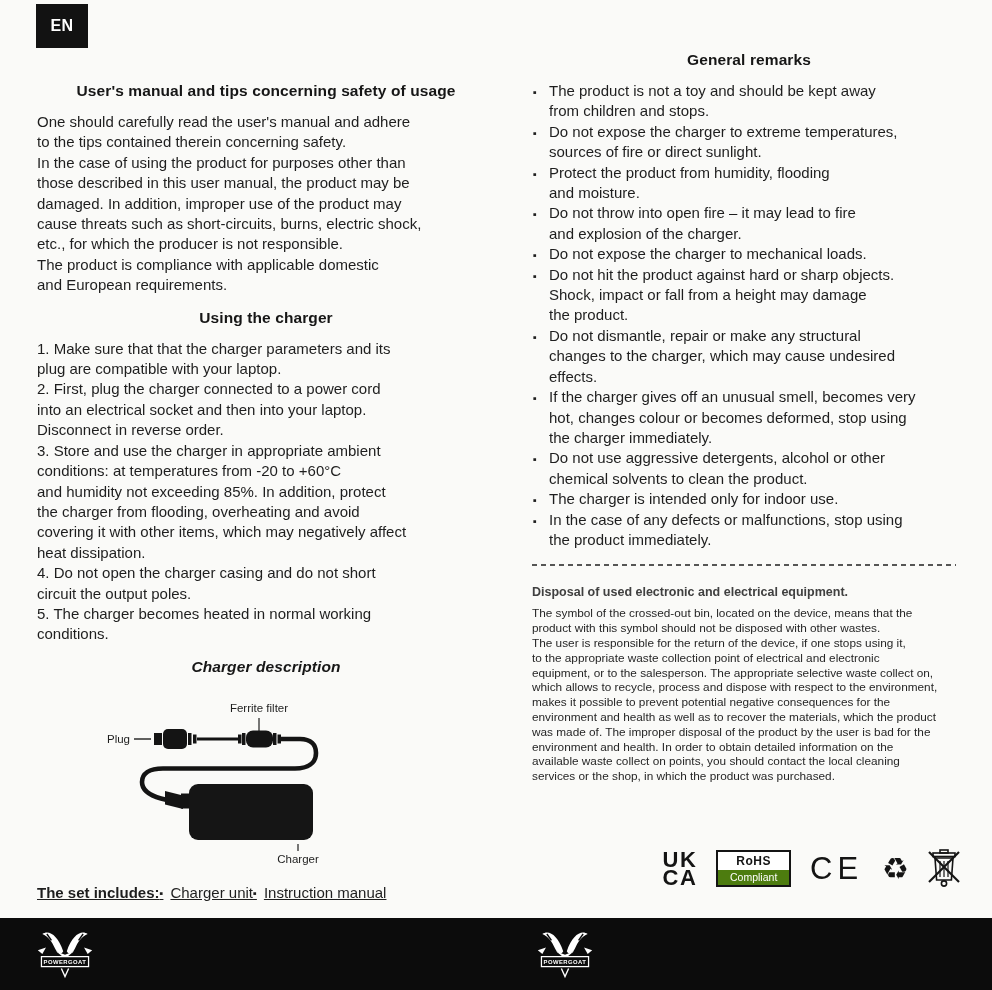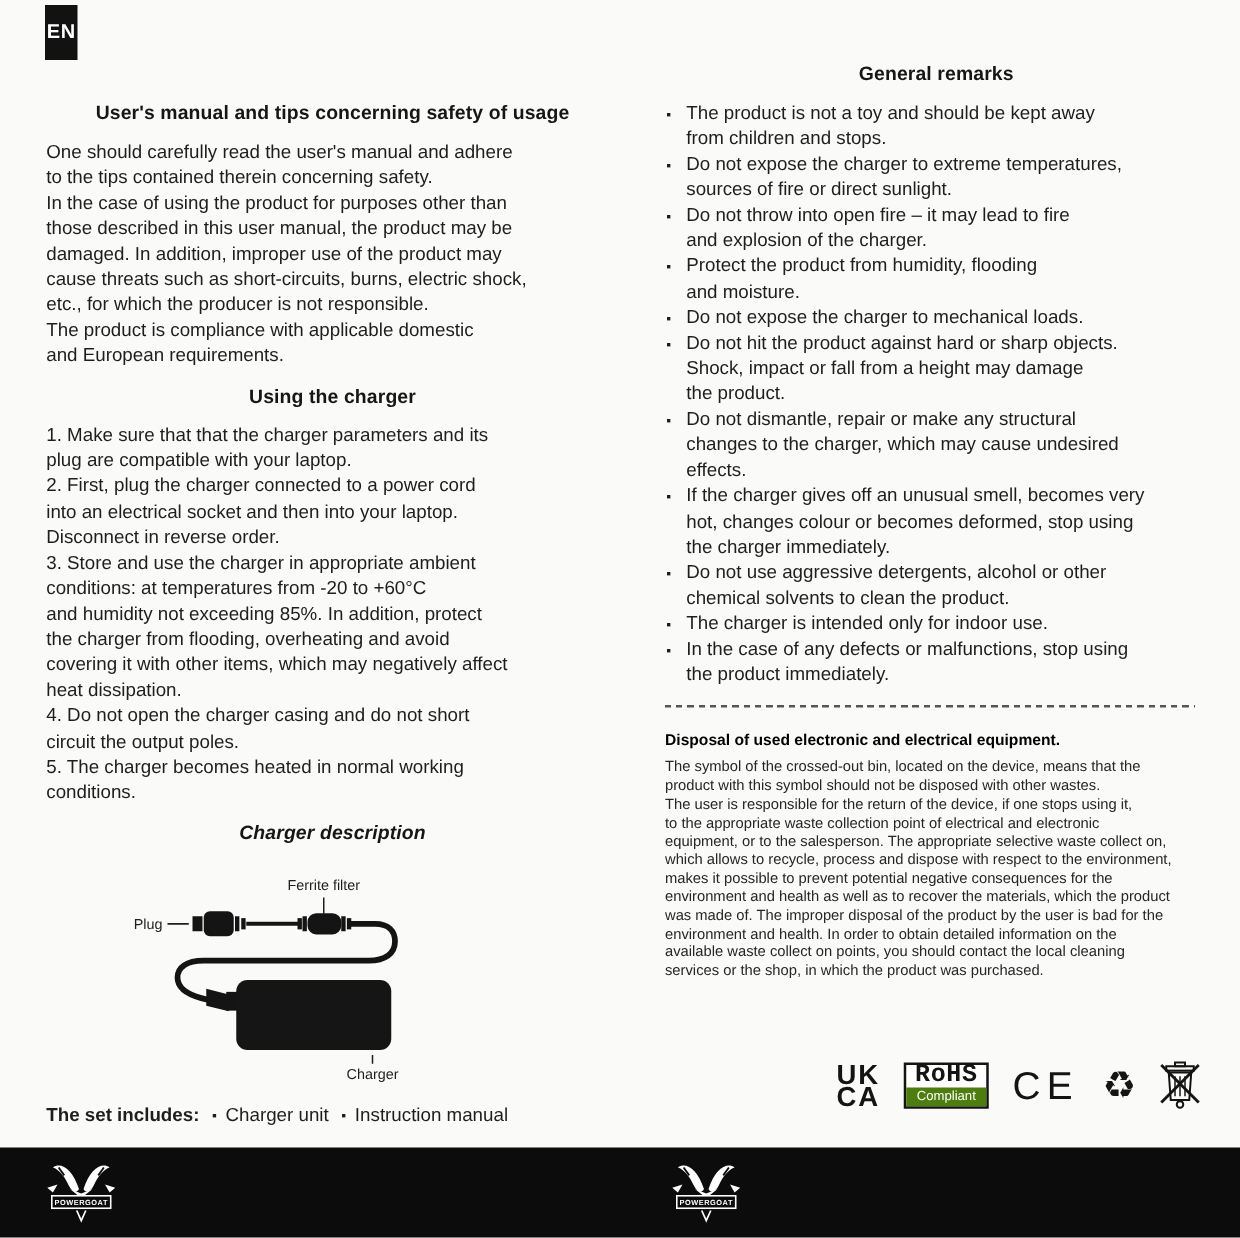--- a/index.html
+++ b/index.html
@@ -11,7 +11,7 @@
   .page{position:absolute;inset:0;}
   
   .en-badge{
-    position:absolute;left:36px;top:4px;width:26px;height:44px;
+    position:absolute;left:36px;top:4px;width:52px;height:44px;
     background:#121212;color:#ffffff;font-weight:bold;font-size:16px;
     display:flex;align-items:center;justify-content:center;letter-spacing:.5px;
   }

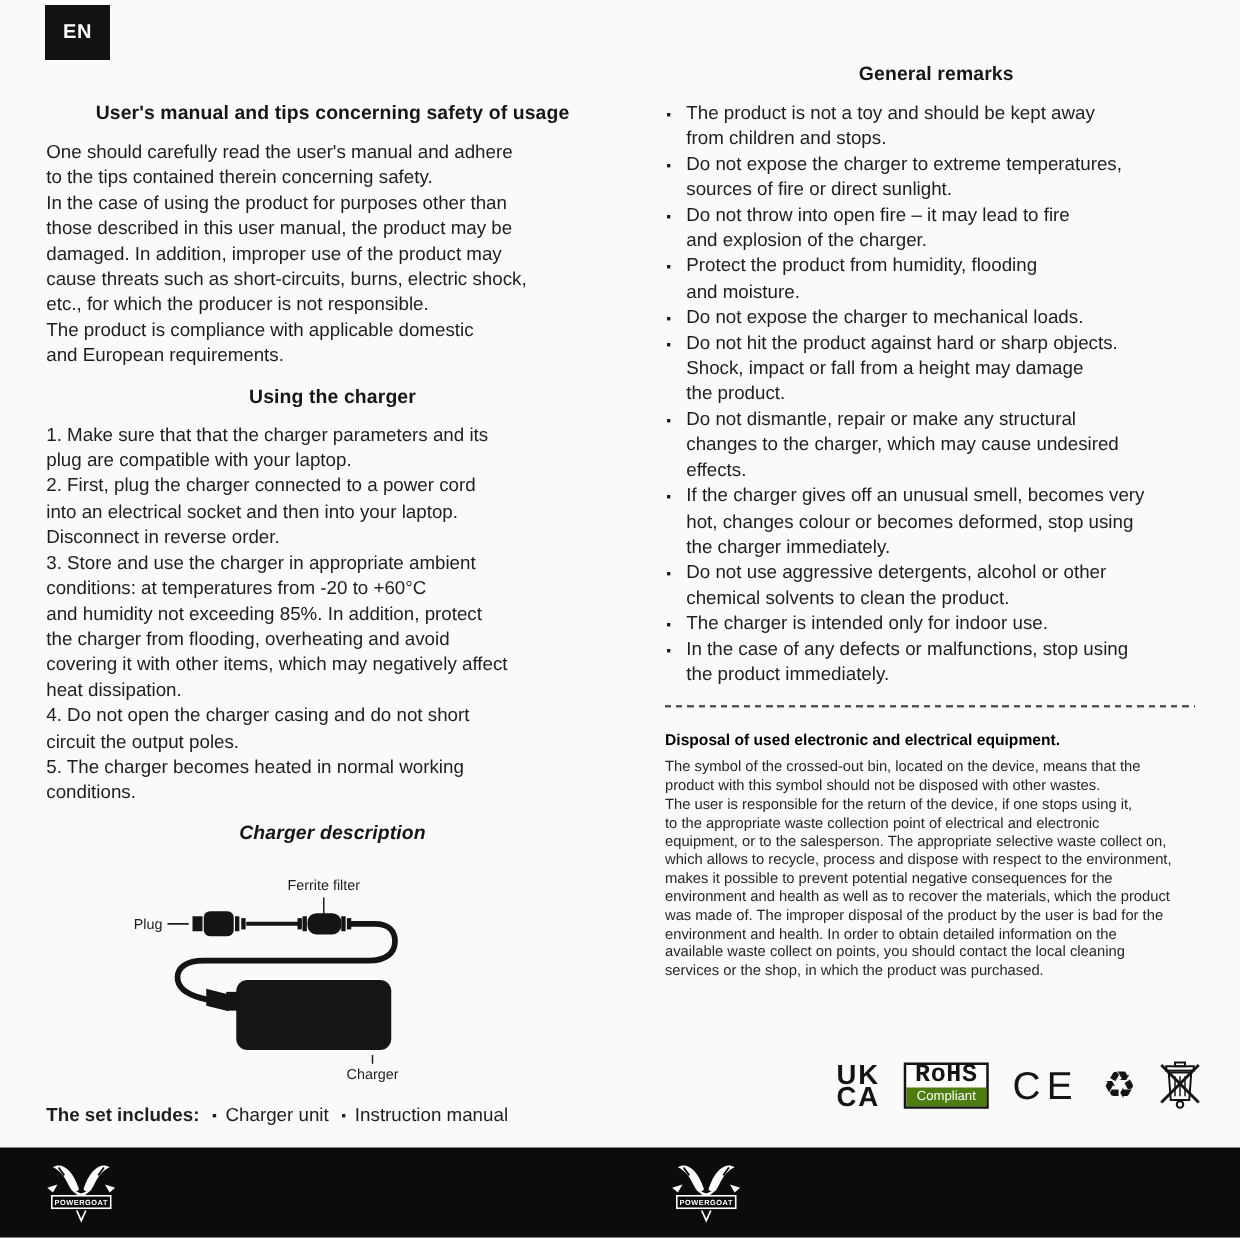--- a/index.html
+++ b/index.html
@@ -159,10 +159,10 @@
 from children and stops.</li>
       <li>Do not expose the charger to extreme temperatures,
 sources of fire or direct sunlight.</li>
+      <li>Protect the product from humidity, flooding
+and moisture.</li>
       <li>Do not throw into open fire – it may lead to fire
 and explosion of the charger.</li>
-      <li>Protect the product from humidity, flooding
-and moisture.</li>
       <li>Do not expose the charger to mechanical loads.</li>
       <li>Do not hit the product against hard or sharp objects.
 Shock, impact or fall from a height may damage

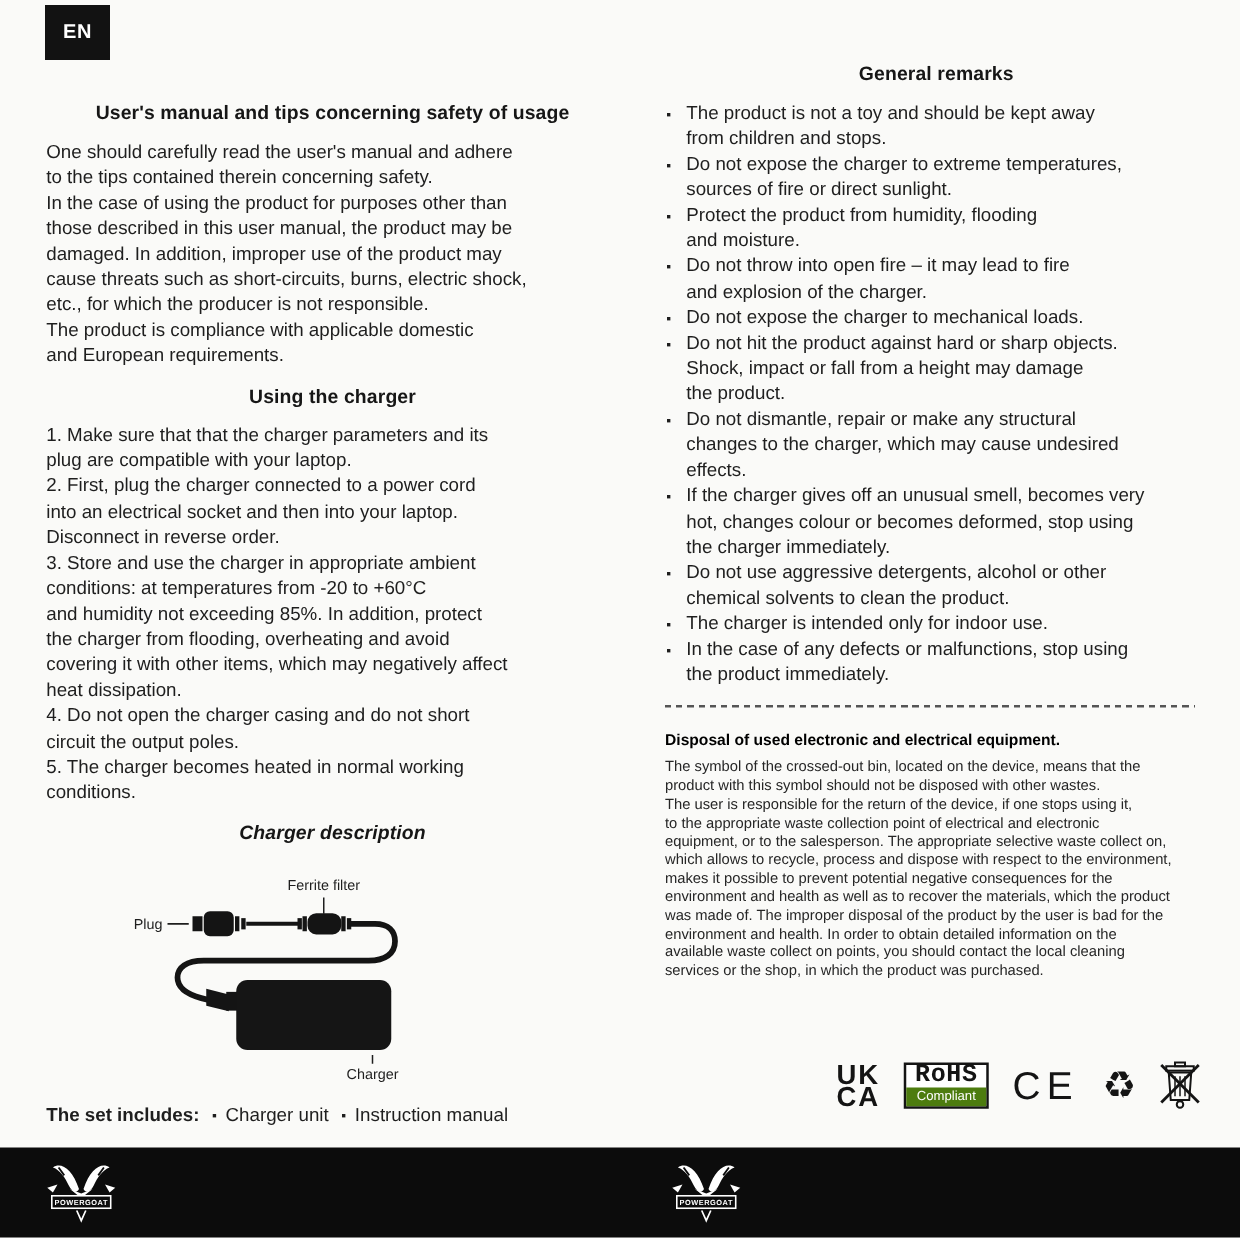--- a/index.html
+++ b/index.html
@@ -51,7 +51,7 @@
     margin-top:14px;height:2px;width:424px;
     background:repeating-linear-gradient(90deg,#555 0 5px,transparent 5px 9px);
   }
-  .disposal-head{font-size:12.5px;font-weight:700;margin-top:19px;color:#000000;}
+  .disposal-head{font-size:12.5px;font-weight:700;margin-top:19px;color:#404040;}
   .disposal-body{
     margin-top:7px;font-size:11.8px;line-height:14.8px;white-space:pre-line;
     color:#262626;width:430px;

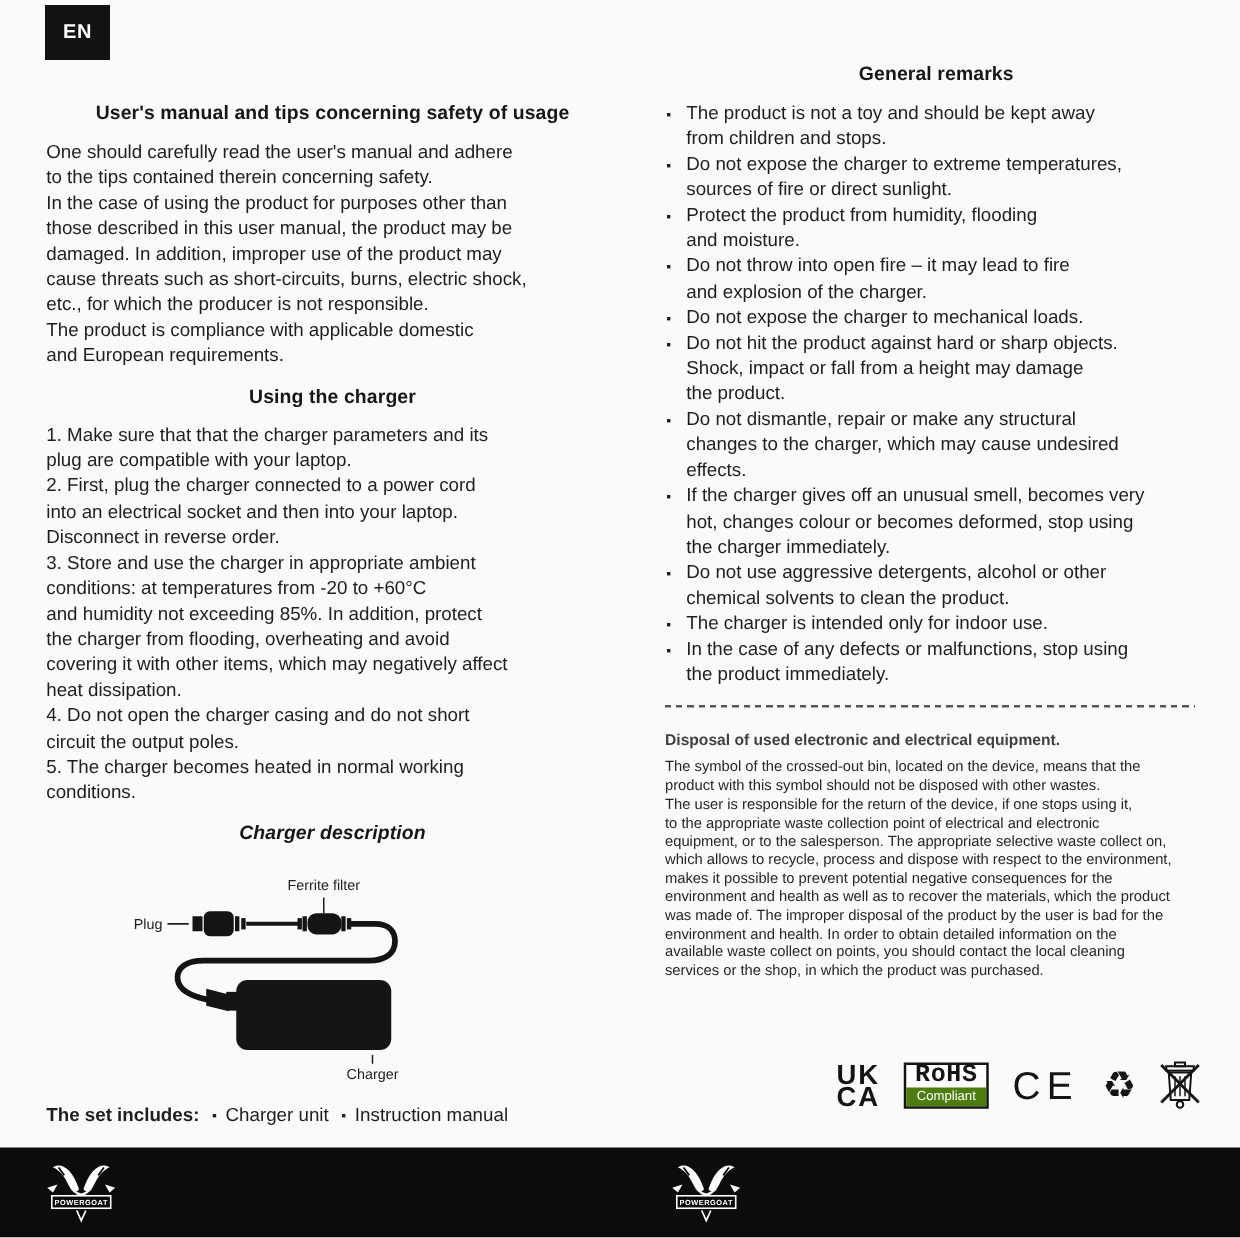--- a/index.html
+++ b/index.html
@@ -63,7 +63,7 @@
   }
   .ukca{font-size:22px;font-weight:700;line-height:18px;letter-spacing:1.5px;text-align:right;}
   .rohs{border:2.5px solid #141414;text-align:center;background:#fff;}
-  .rohs-title{font-size:20px;font-weight:700;line-height:18px;padding:0 7px;letter-spacing:.5px;font-family:Liberation Mono, monospace;}
+  .rohs-title{font-size:12px;font-weight:700;line-height:18px;padding:0 18px;letter-spacing:.5px;}
   .rohs-sub{background:#4d7c0f;color:#fff;font-size:10.5px;line-height:14px;padding:0 4px 1px;}
   .ce{font-size:31px;font-weight:500;letter-spacing:5px;line-height:1;}
   .recycle{font-size:30px;line-height:1;}

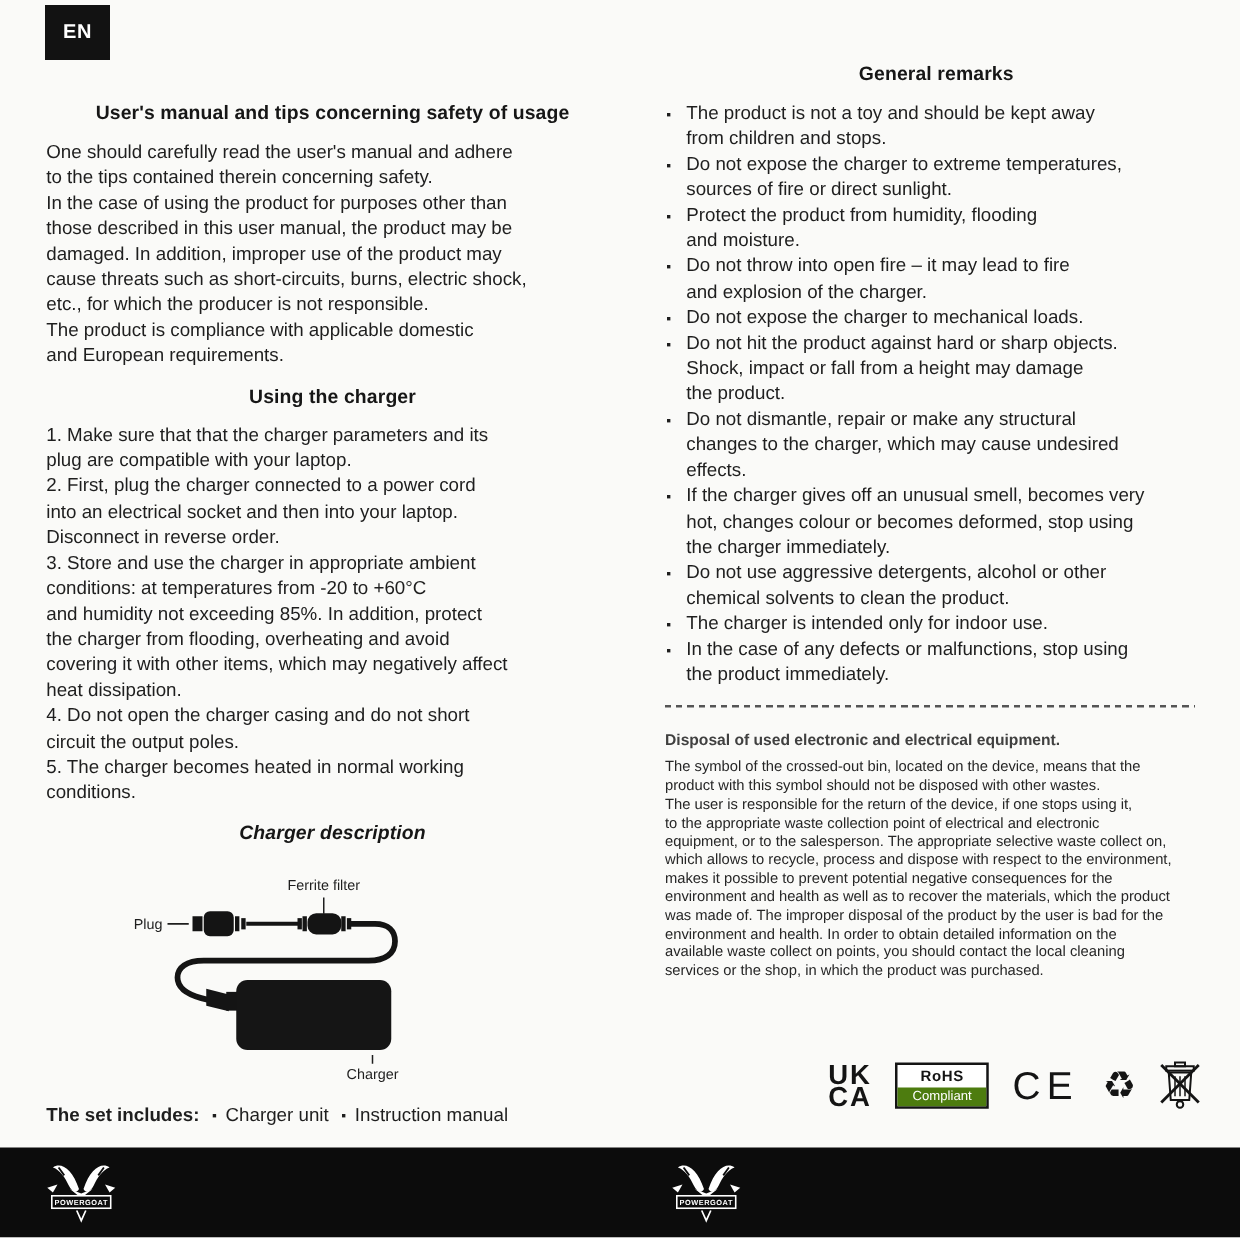--- a/index.html
+++ b/index.html
@@ -35,7 +35,7 @@
   .diagram{margin:12px 0 0 68px;display:block;}
   .diagram text{font-family:"Liberation Sans",sans-serif;fill:#1e1e1e;font-size:11.5px;}
   
-  .set-line{margin-top:16px;font-size:15px;display:flex;align-items:baseline;gap:10px;}
+  .set-line{margin-top:16px;font-size:15px;display:flex;align-items:baseline;text-decoration:underline;}
   .set-label{font-weight:700;}
   .set-item::before{content:"▪";font-size:11px;margin-right:7px;position:relative;top:-1px;}
   

